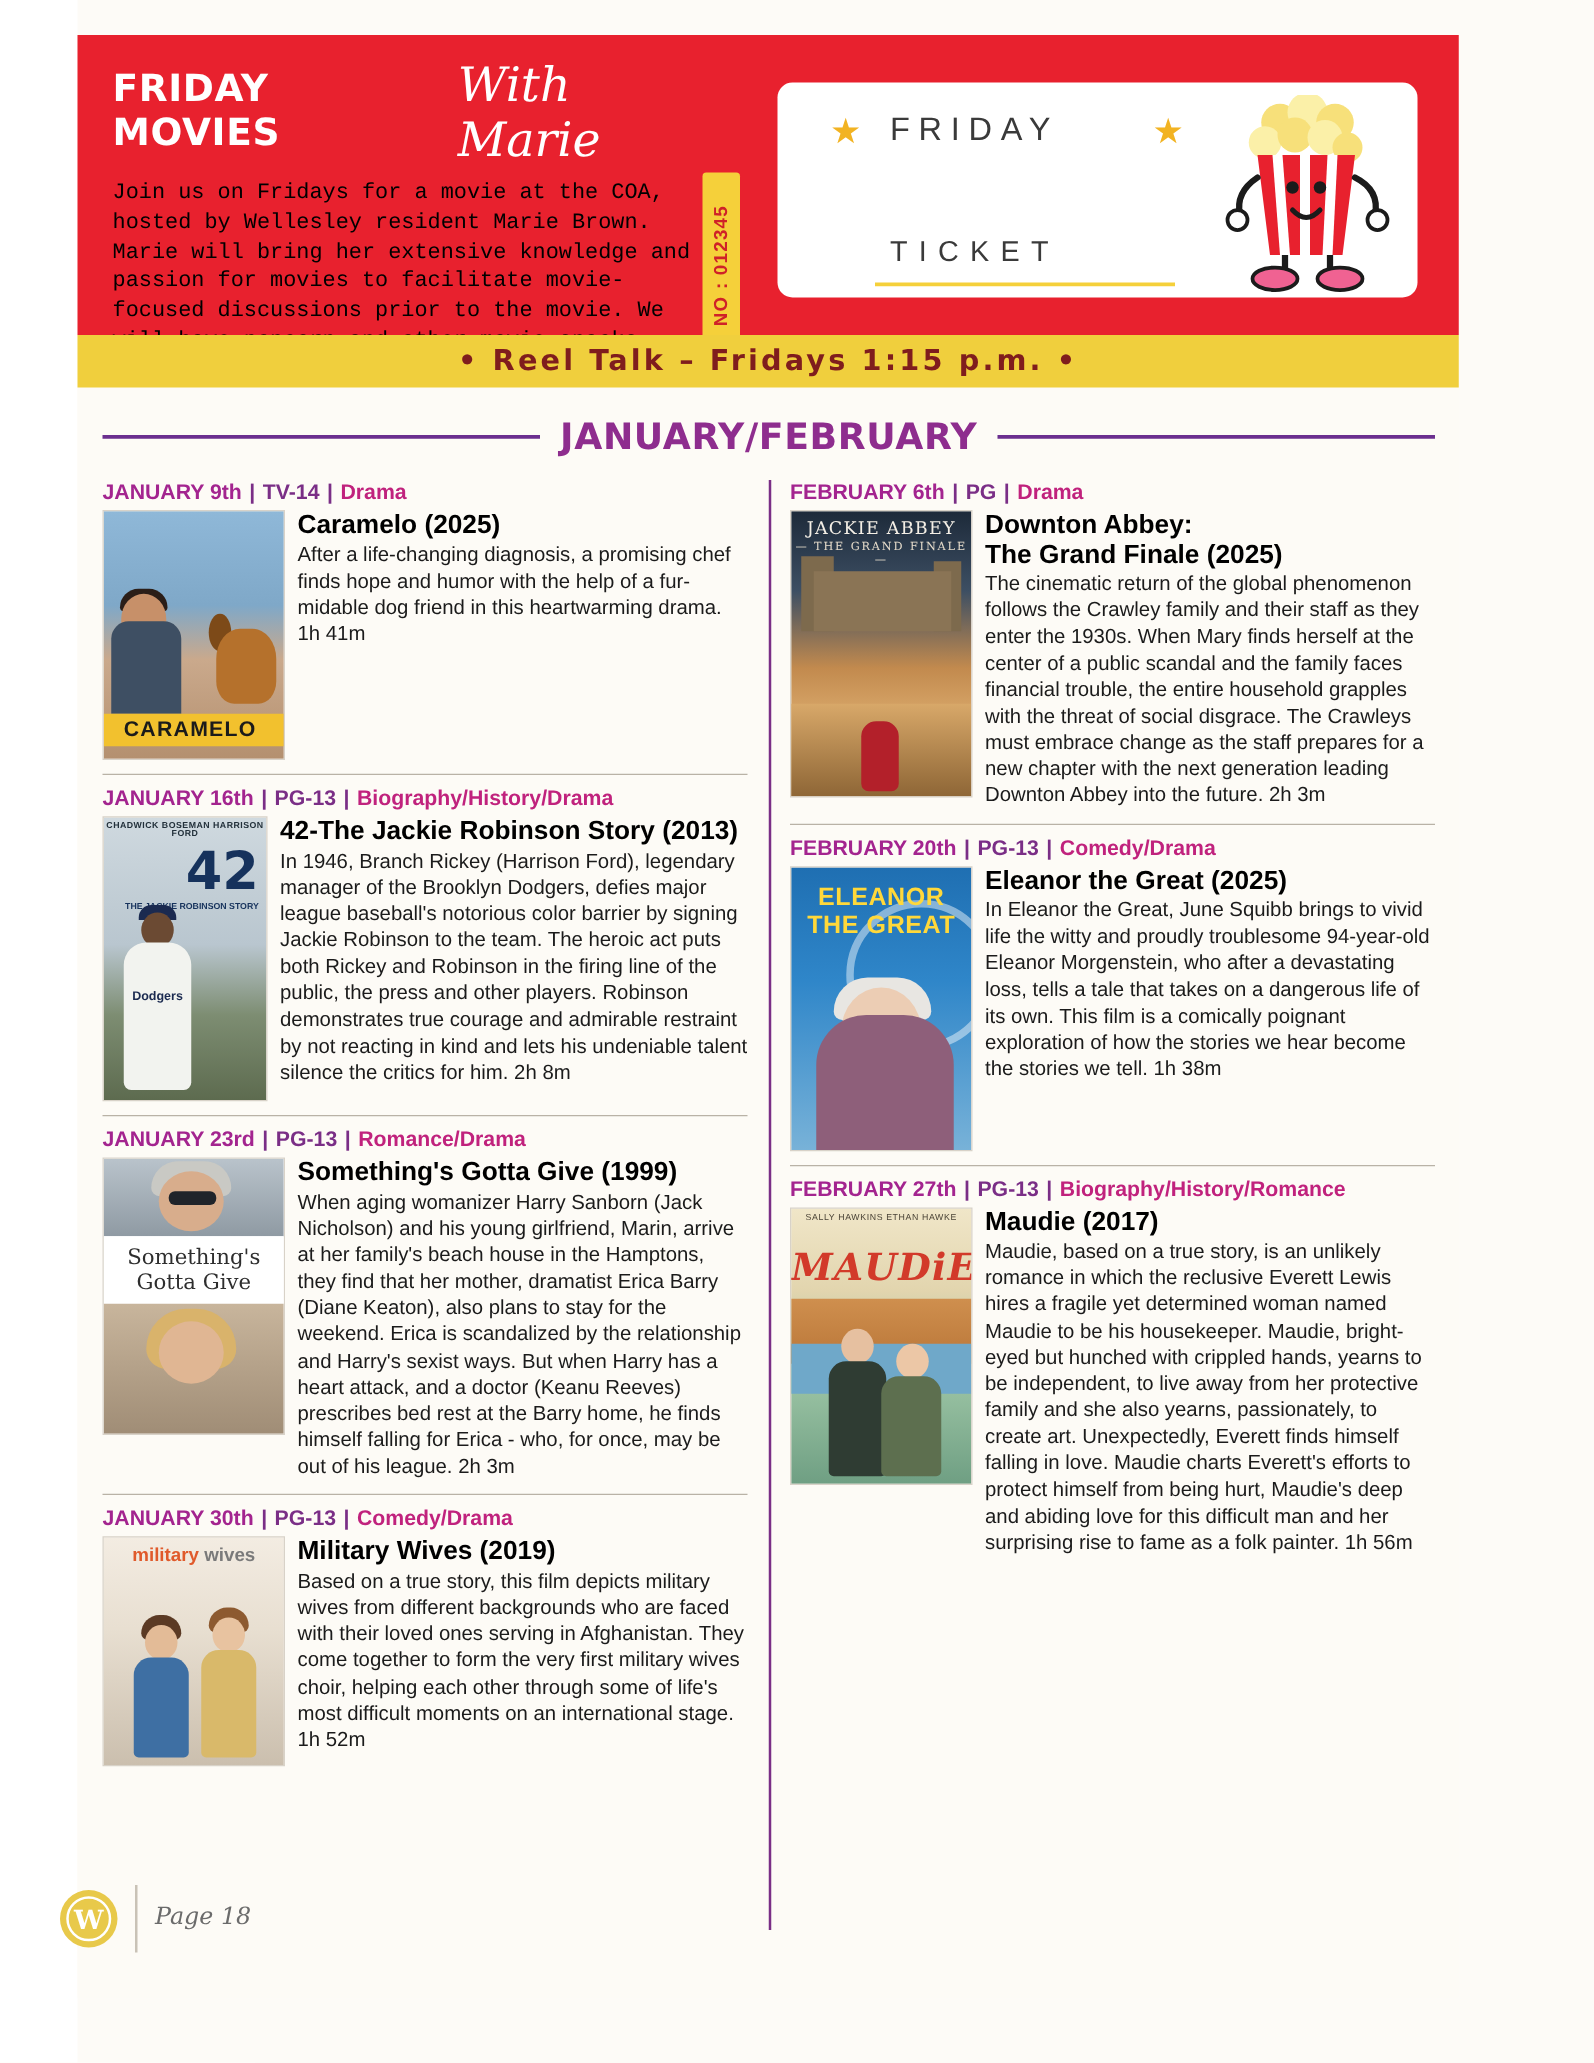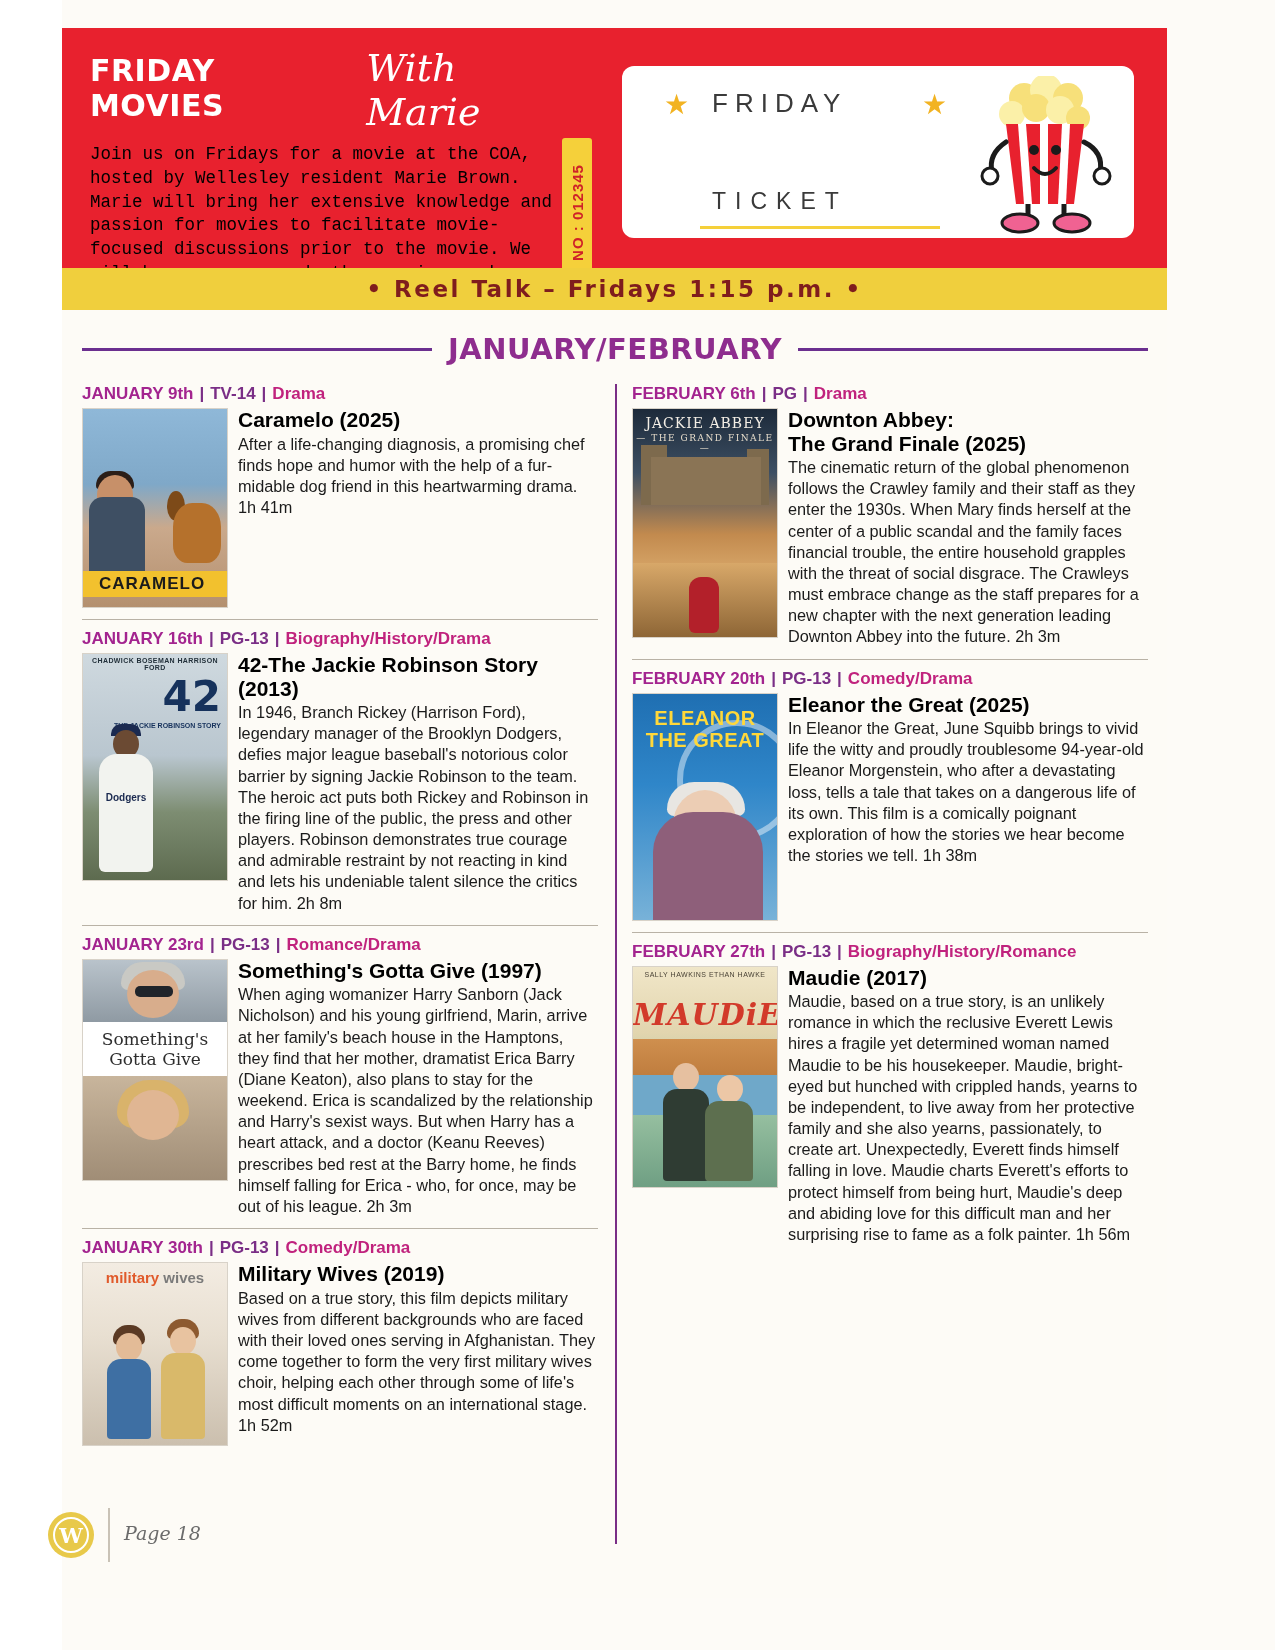--- a/index.html
+++ b/index.html
@@ -425,7 +425,7 @@
             <span class="e-genre">Biography/History/Drama</span>
           </div>
           <div class="entry-body">
-            <div class="poster p-42" style="width:146px;height:228px;">
+            <div class="poster p-42" style="width:132px;height:228px;">
               <div class="topline">CHADWICK BOSEMAN  HARRISON FORD</div>
               <div class="num">42</div>
               <div class="sub">THE JACKIE ROBINSON STORY</div>

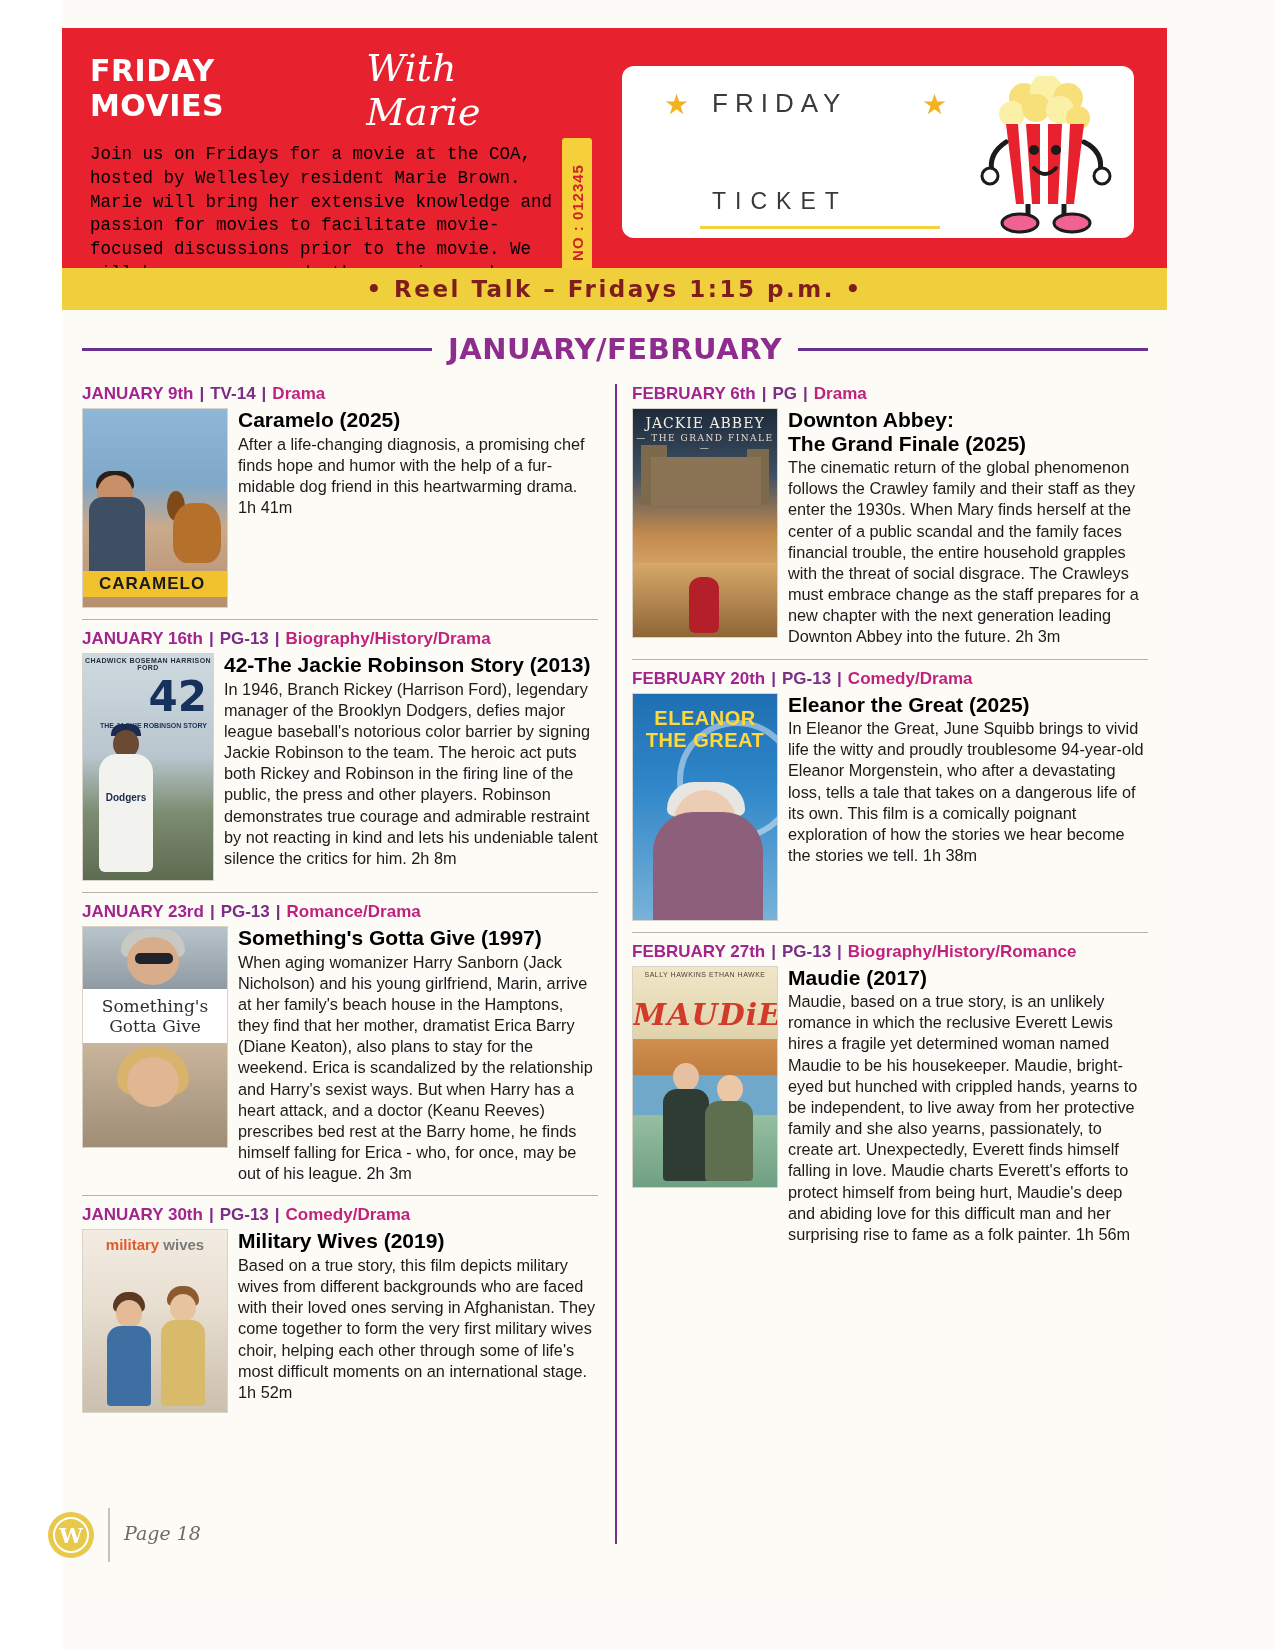--- a/index.html
+++ b/index.html
@@ -468,7 +468,7 @@
               </div>
             </div>
             <div class="desc">
-              <div class="movie-title">Something's Gotta Give (1997)</div>
+              <div class="movie-title">Something's Gotta Give (1999)</div>
               <div>When aging womanizer Harry Sanborn (Jack Nicholson) and his young girlfriend, Marin, arrive at her family's beach house in the Hamptons, they find that her mother, dramatist Erica Barry (Diane Keaton), also plans to stay for the weekend. Erica is scandalized by the relationship and Harry's sexist ways. But when Harry has a heart attack, and a doctor (Keanu Reeves) prescribes bed rest at the Barry home, he finds himself falling for Erica - who, for once, may be out of his league. 2h 3m</div>
             </div>
           </div>

